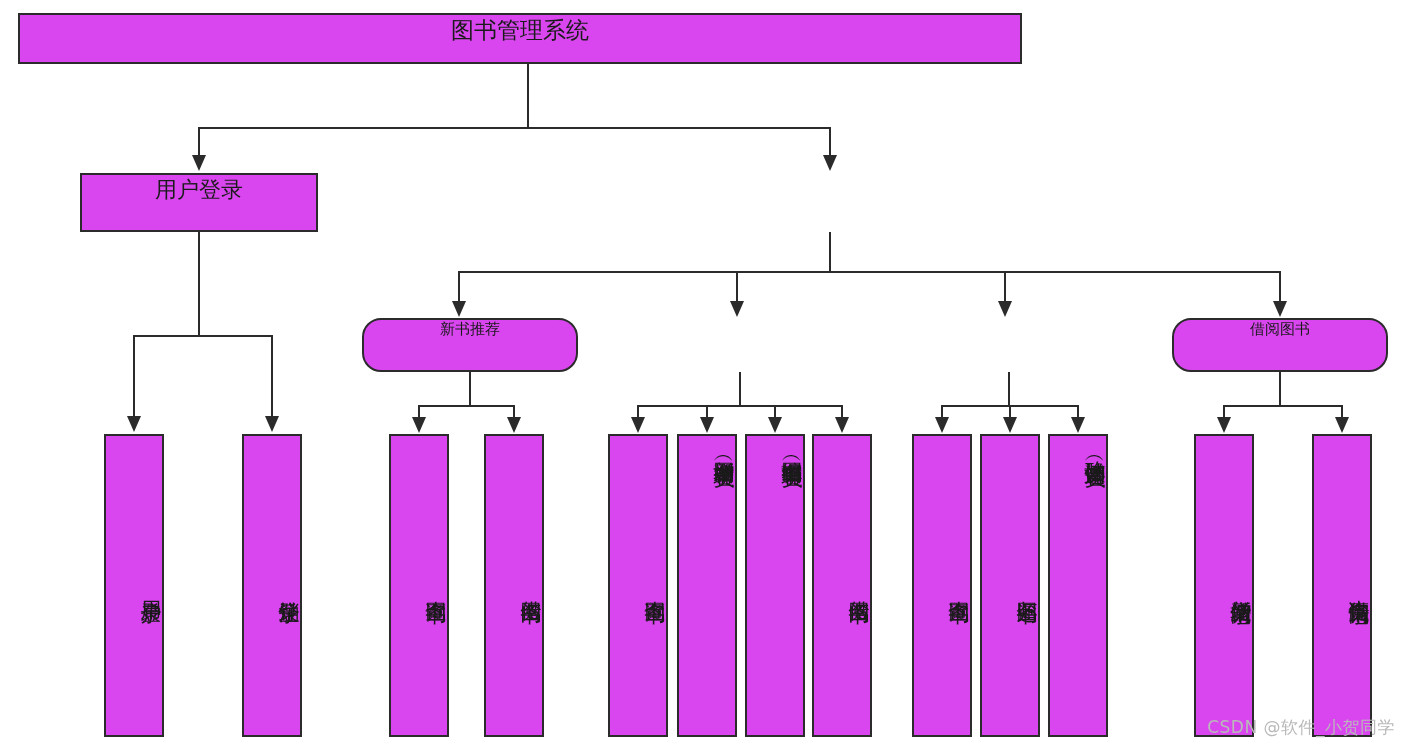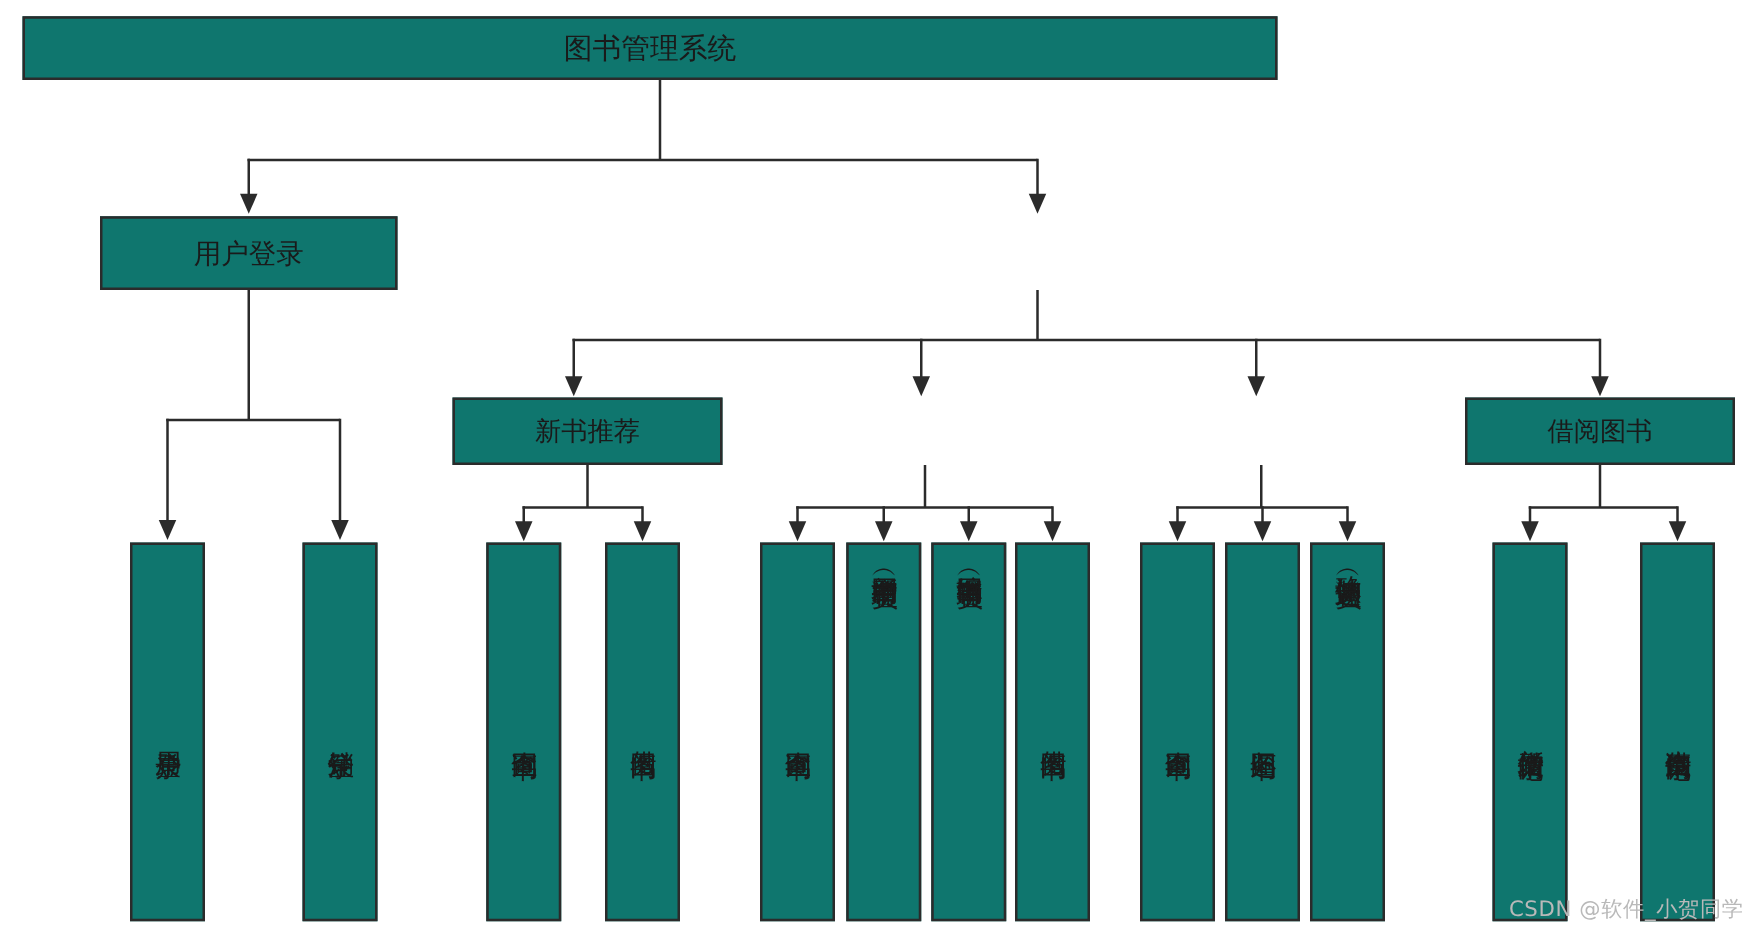--- a/index.html
+++ b/index.html
@@ -21,9 +21,9 @@
     position: absolute;
     box-sizing: border-box;
     border: 2px solid #2b2b2b;
-    background: #0f766e;
+    background: #d946ef;
     display: flex;
-    align-items: center;
+    align-items: flex-start;
     justify-content: center;
     color: #1a1a1a;
   }

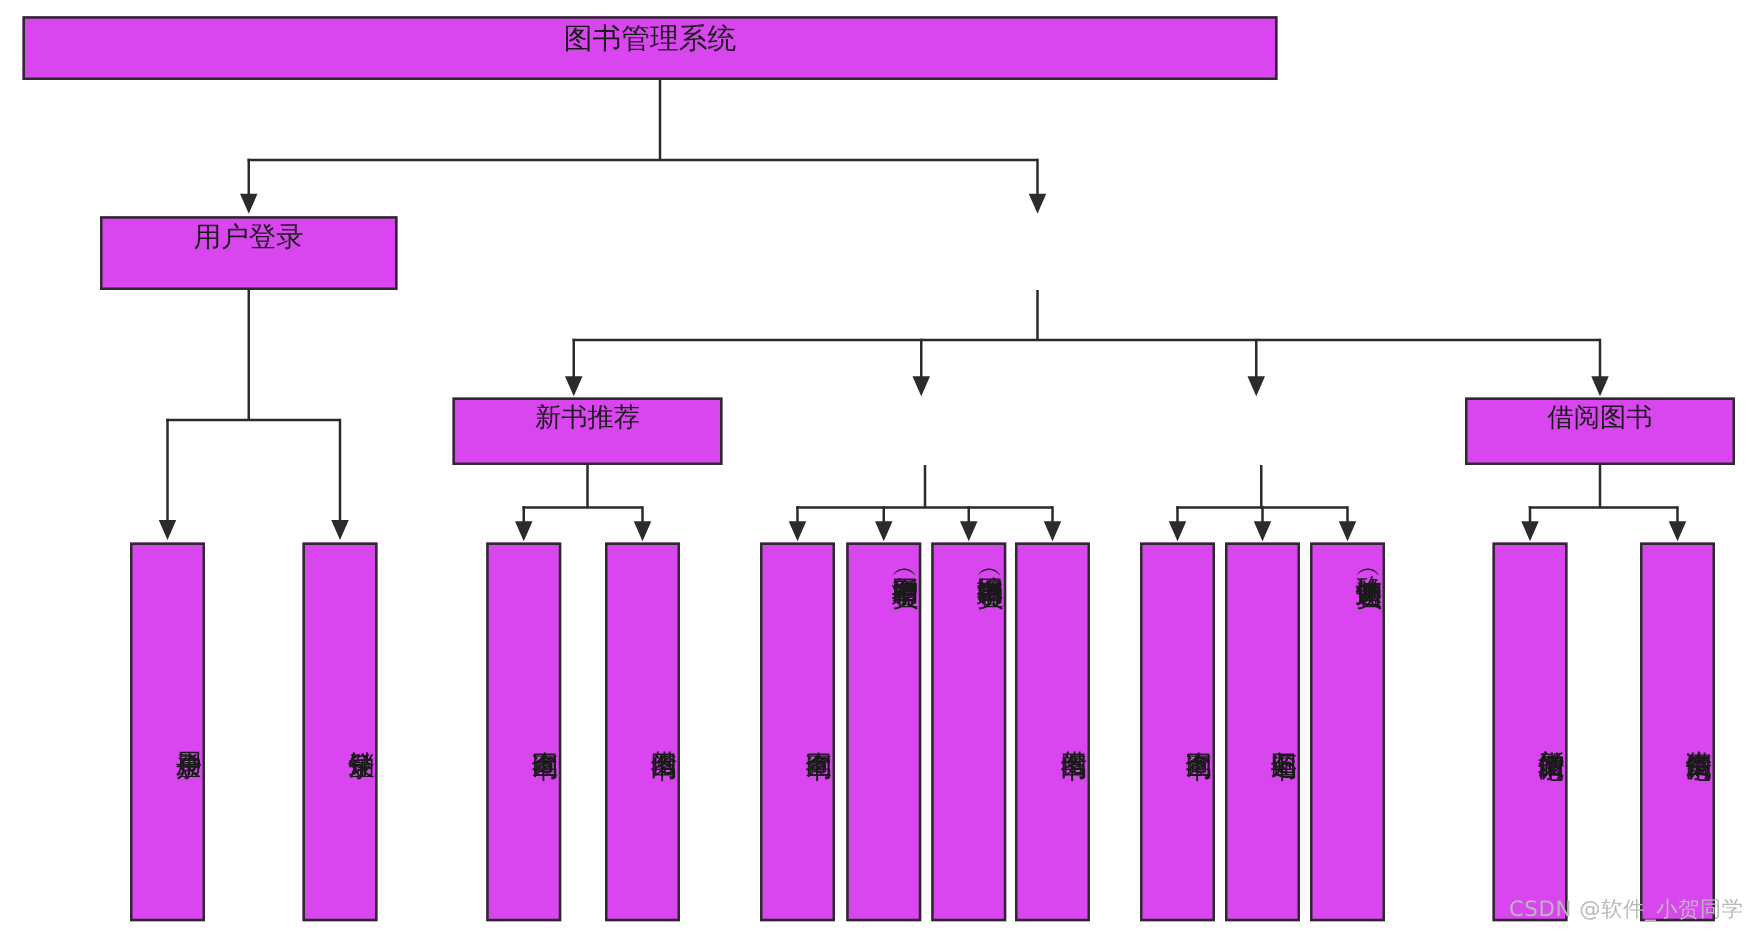--- a/index.html
+++ b/index.html
@@ -34,7 +34,8 @@
     font-size: 22px;
   }
   .node.lvl3 {
-    font-size: 21px;
+    font-size: 15px;
+    border-radius: 19px;
   }
   .node.leaf {
     font-size: 21px;

